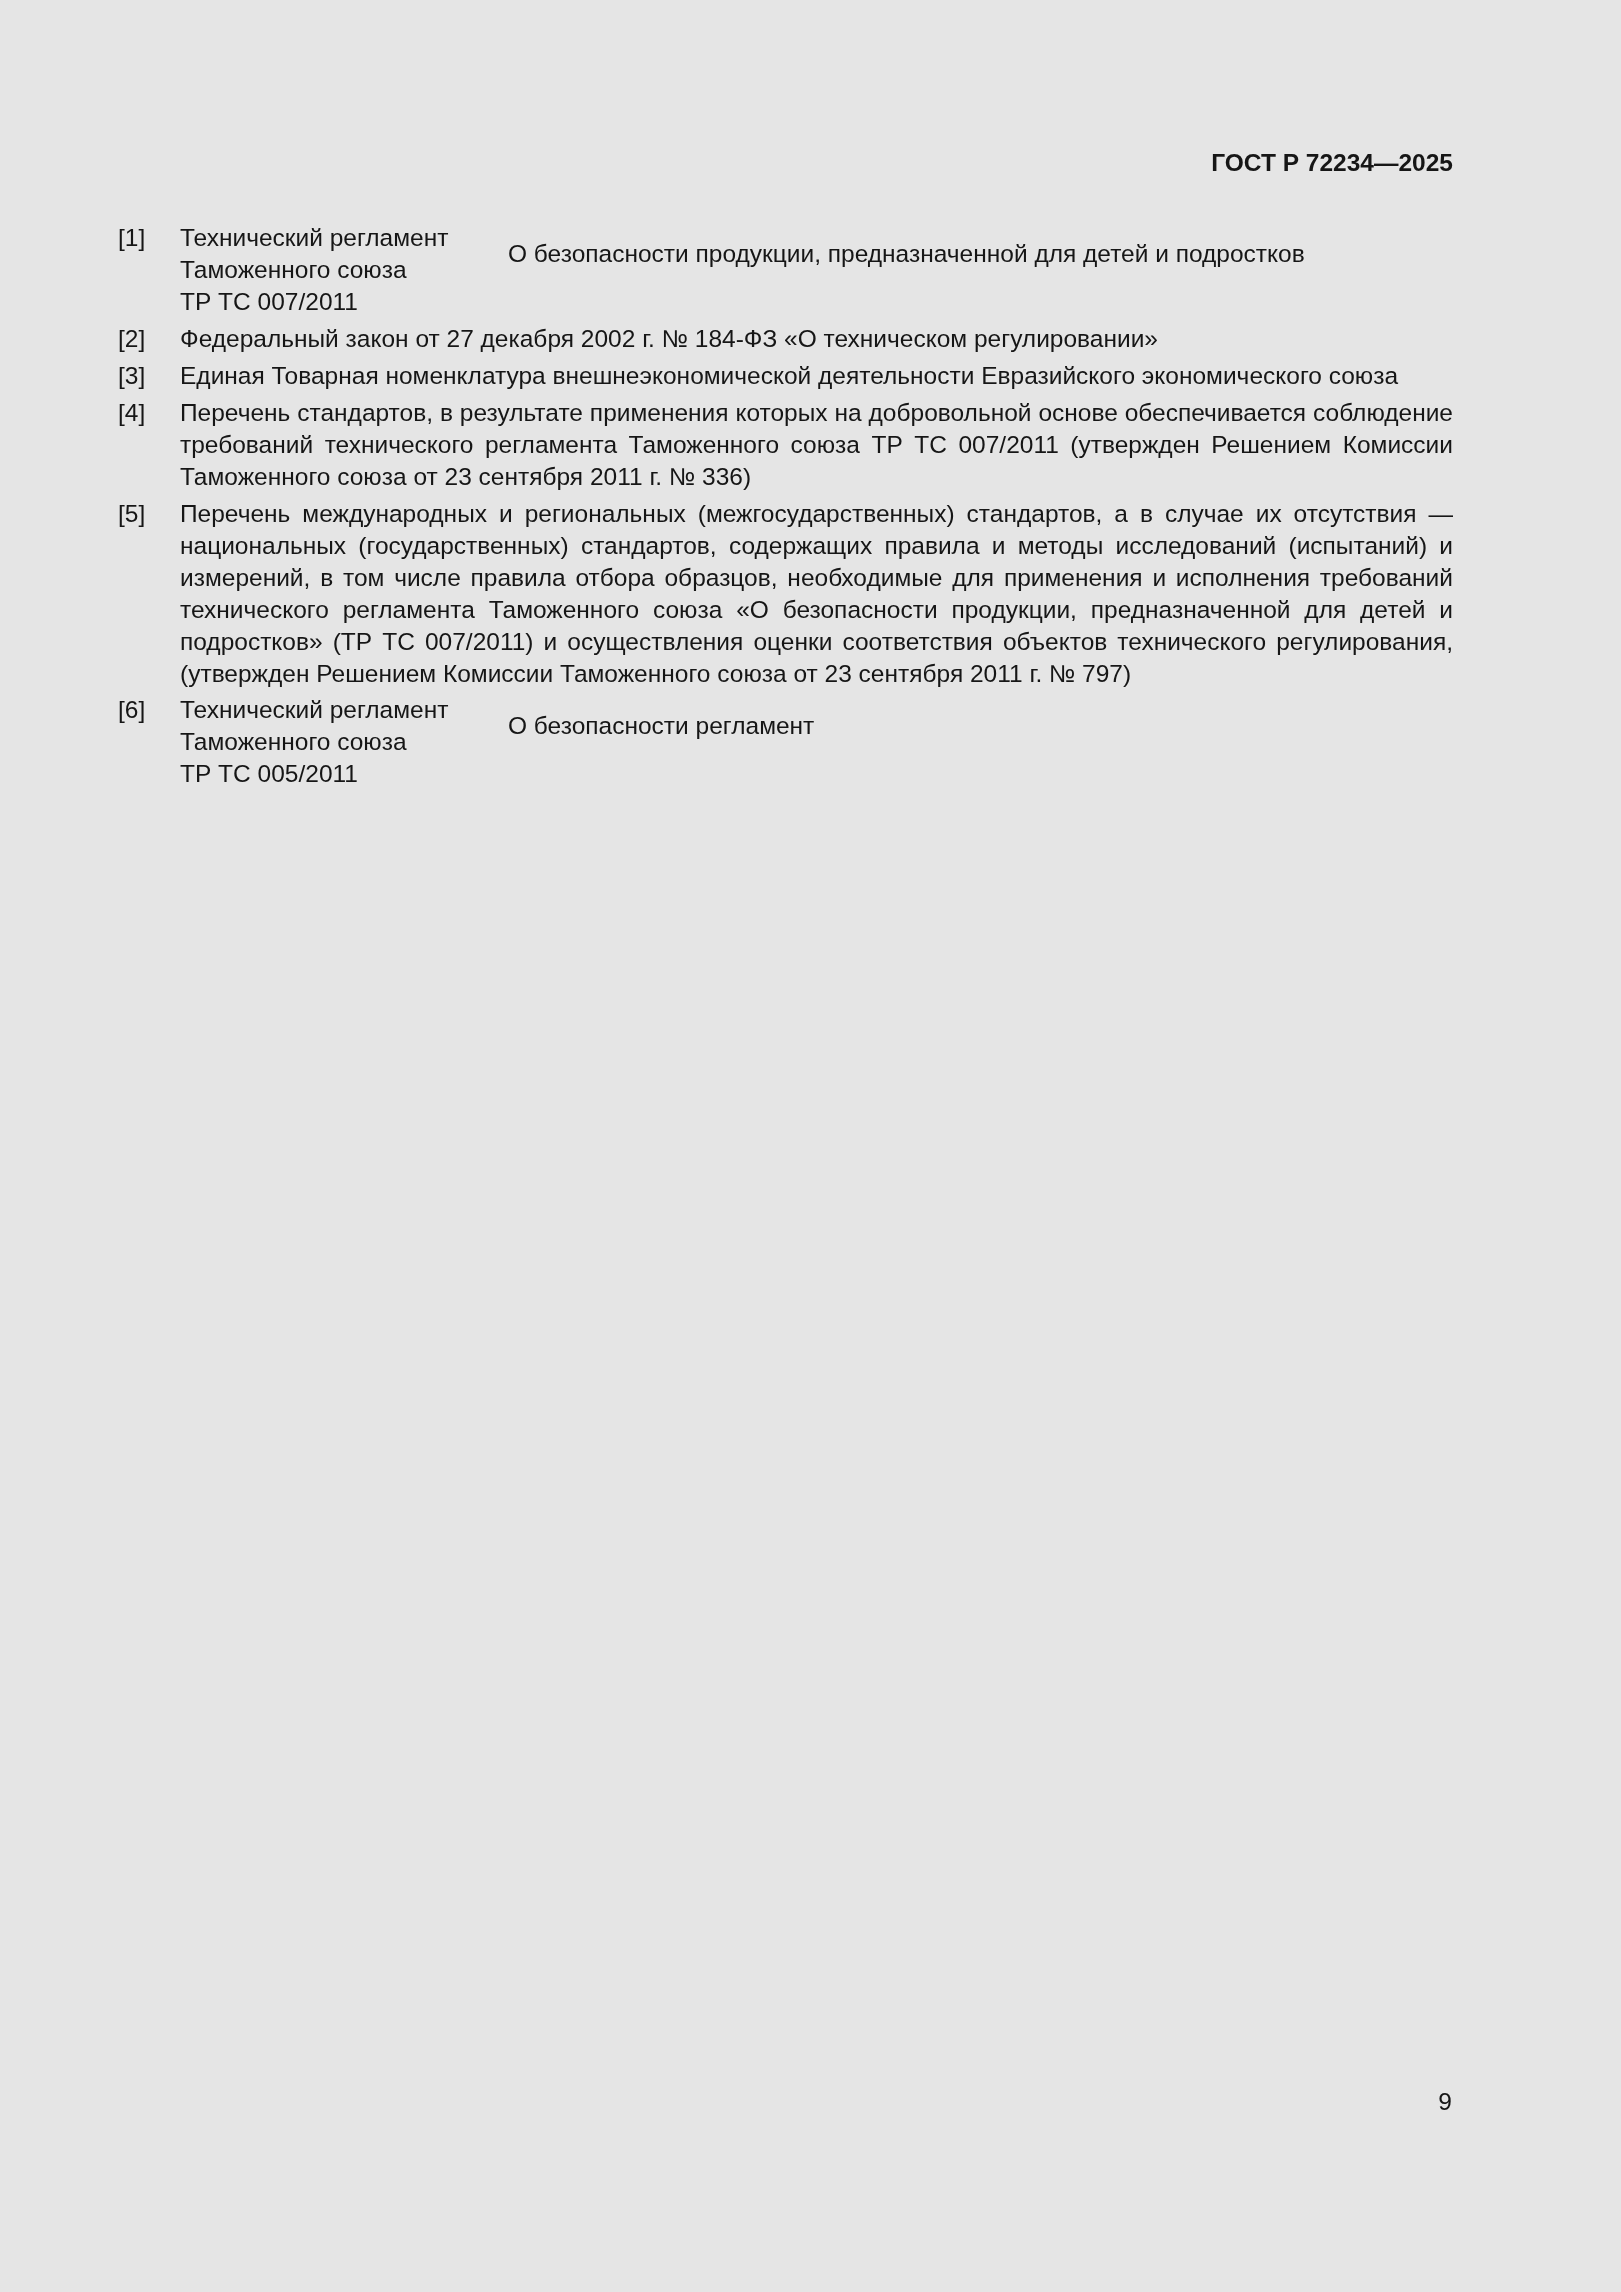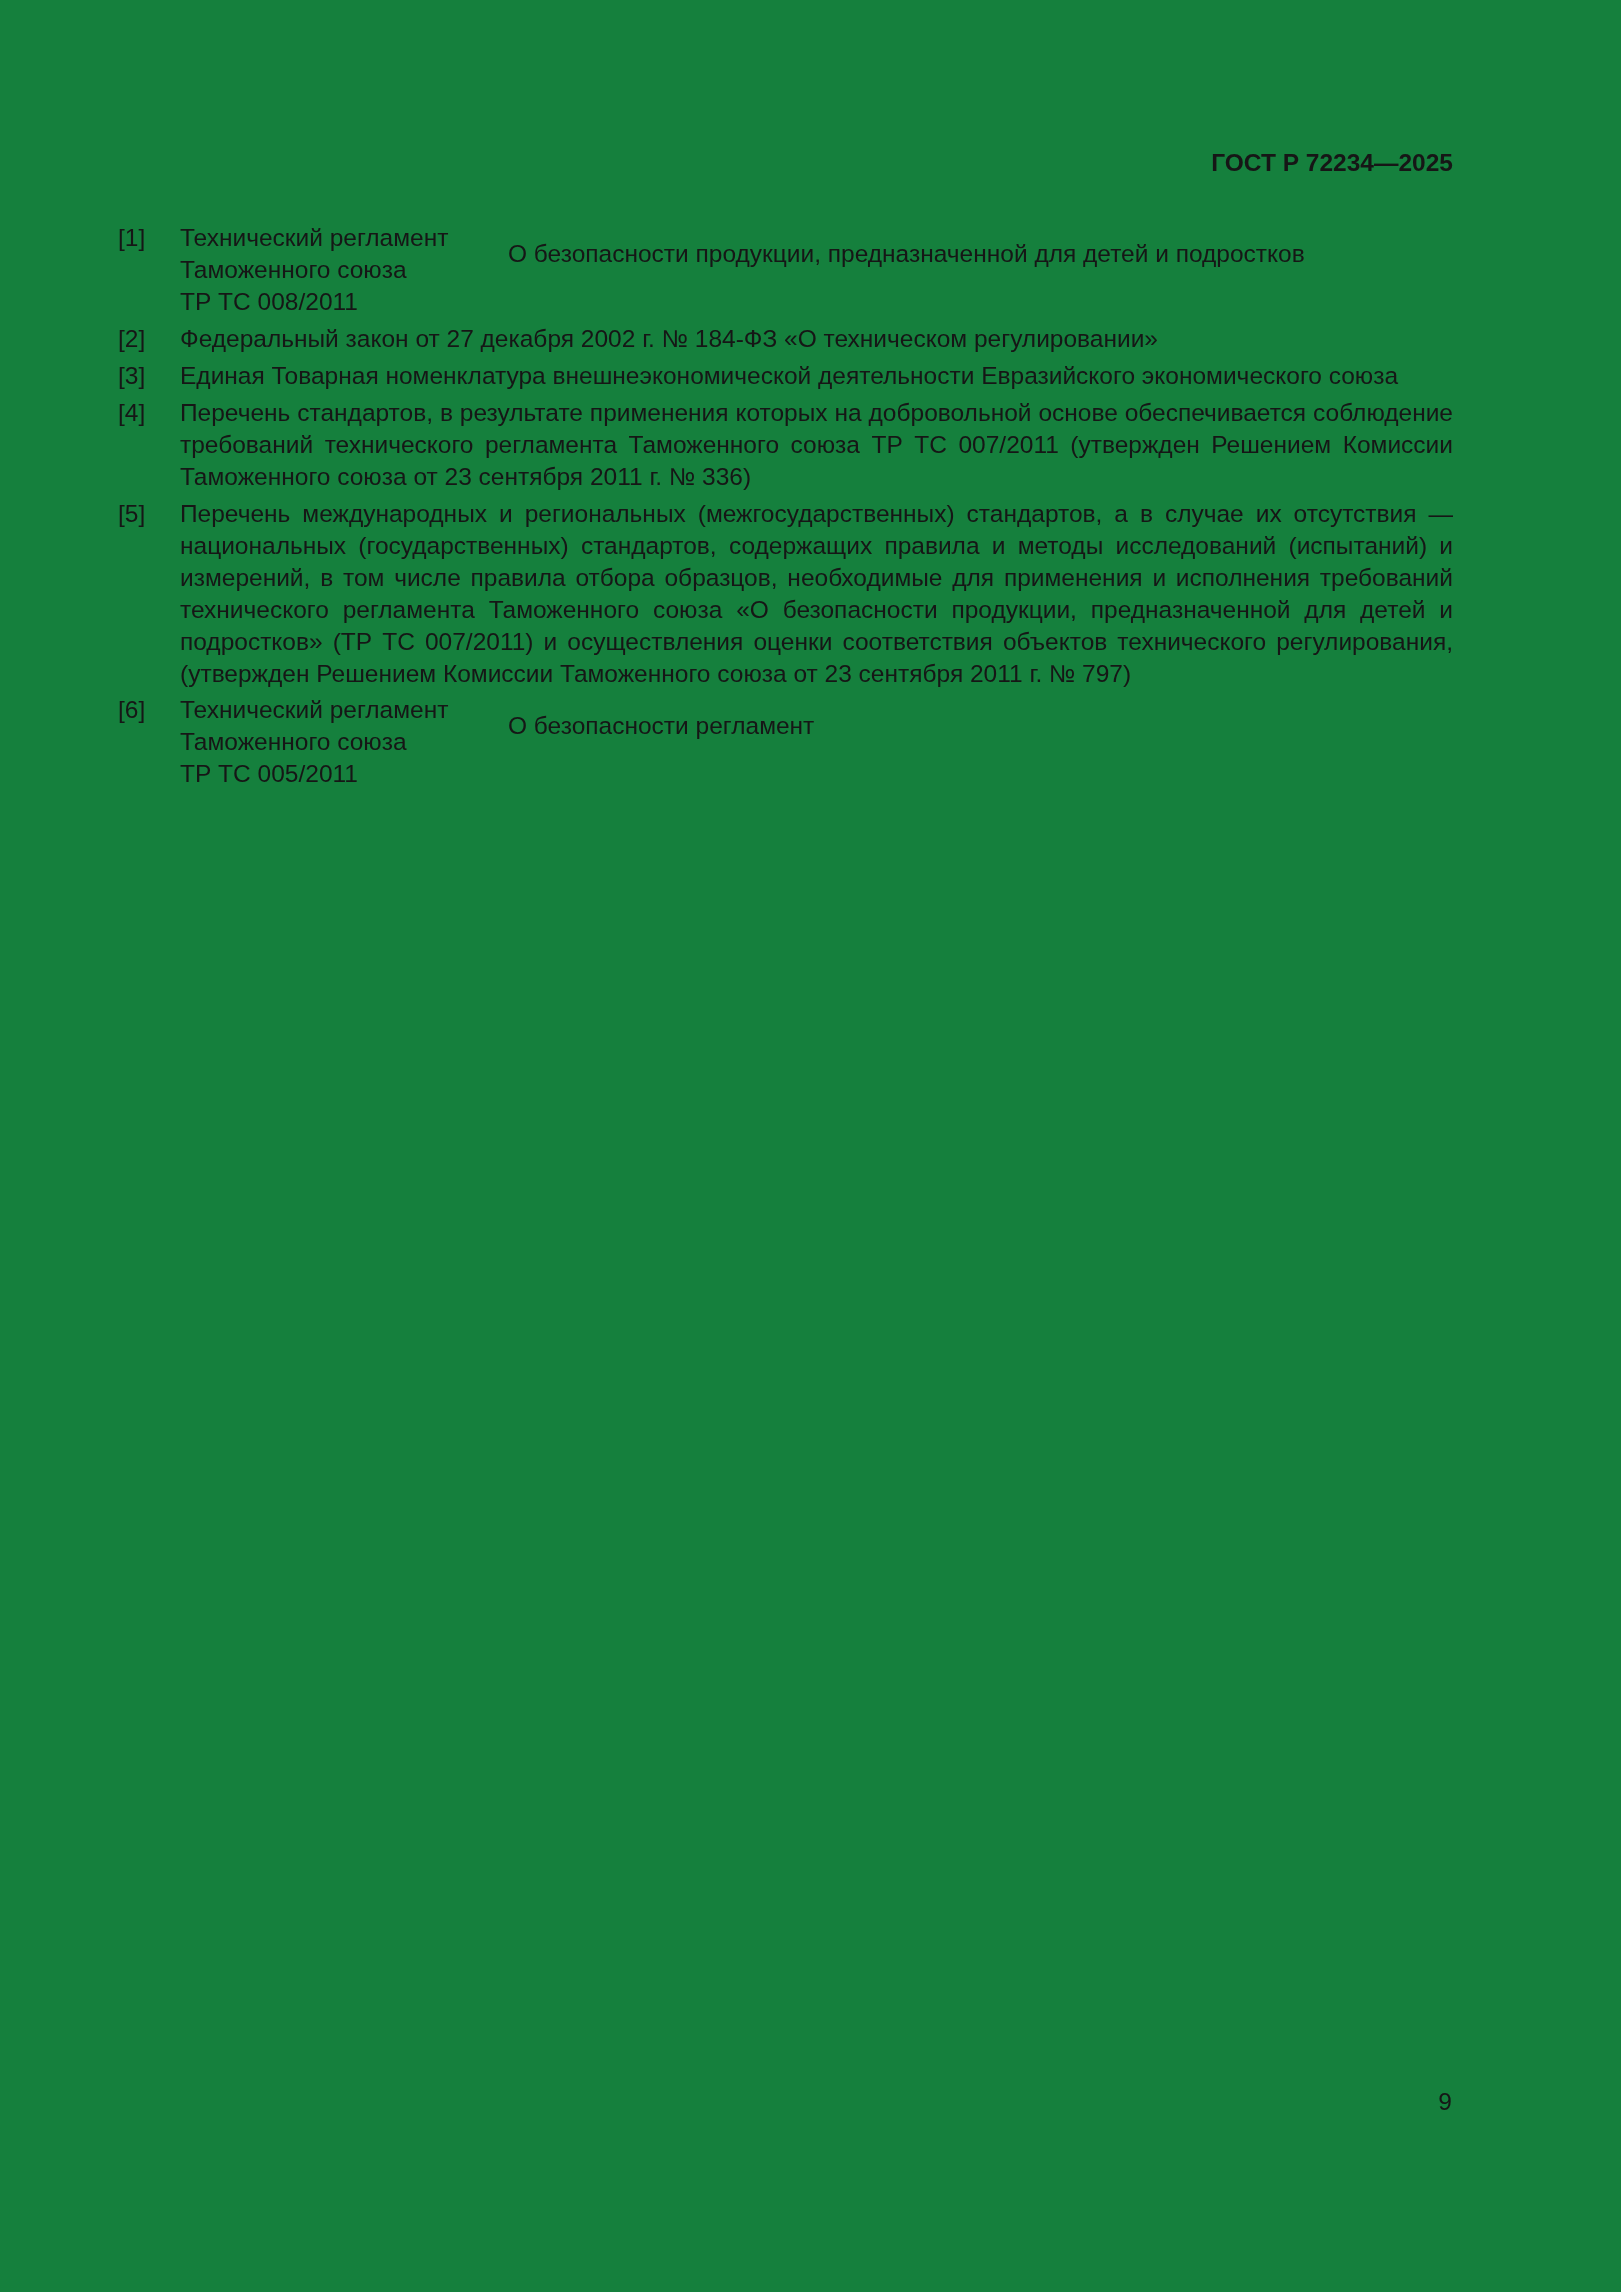--- a/index.html
+++ b/index.html
@@ -8,7 +8,7 @@
     position: relative;
     width: 1621px;
     height: 2293px;
-    background: #15803d;
+    background: #e5e5e5;
     font-family: "Liberation Sans", sans-serif;
     color: #161616;
     overflow: hidden;

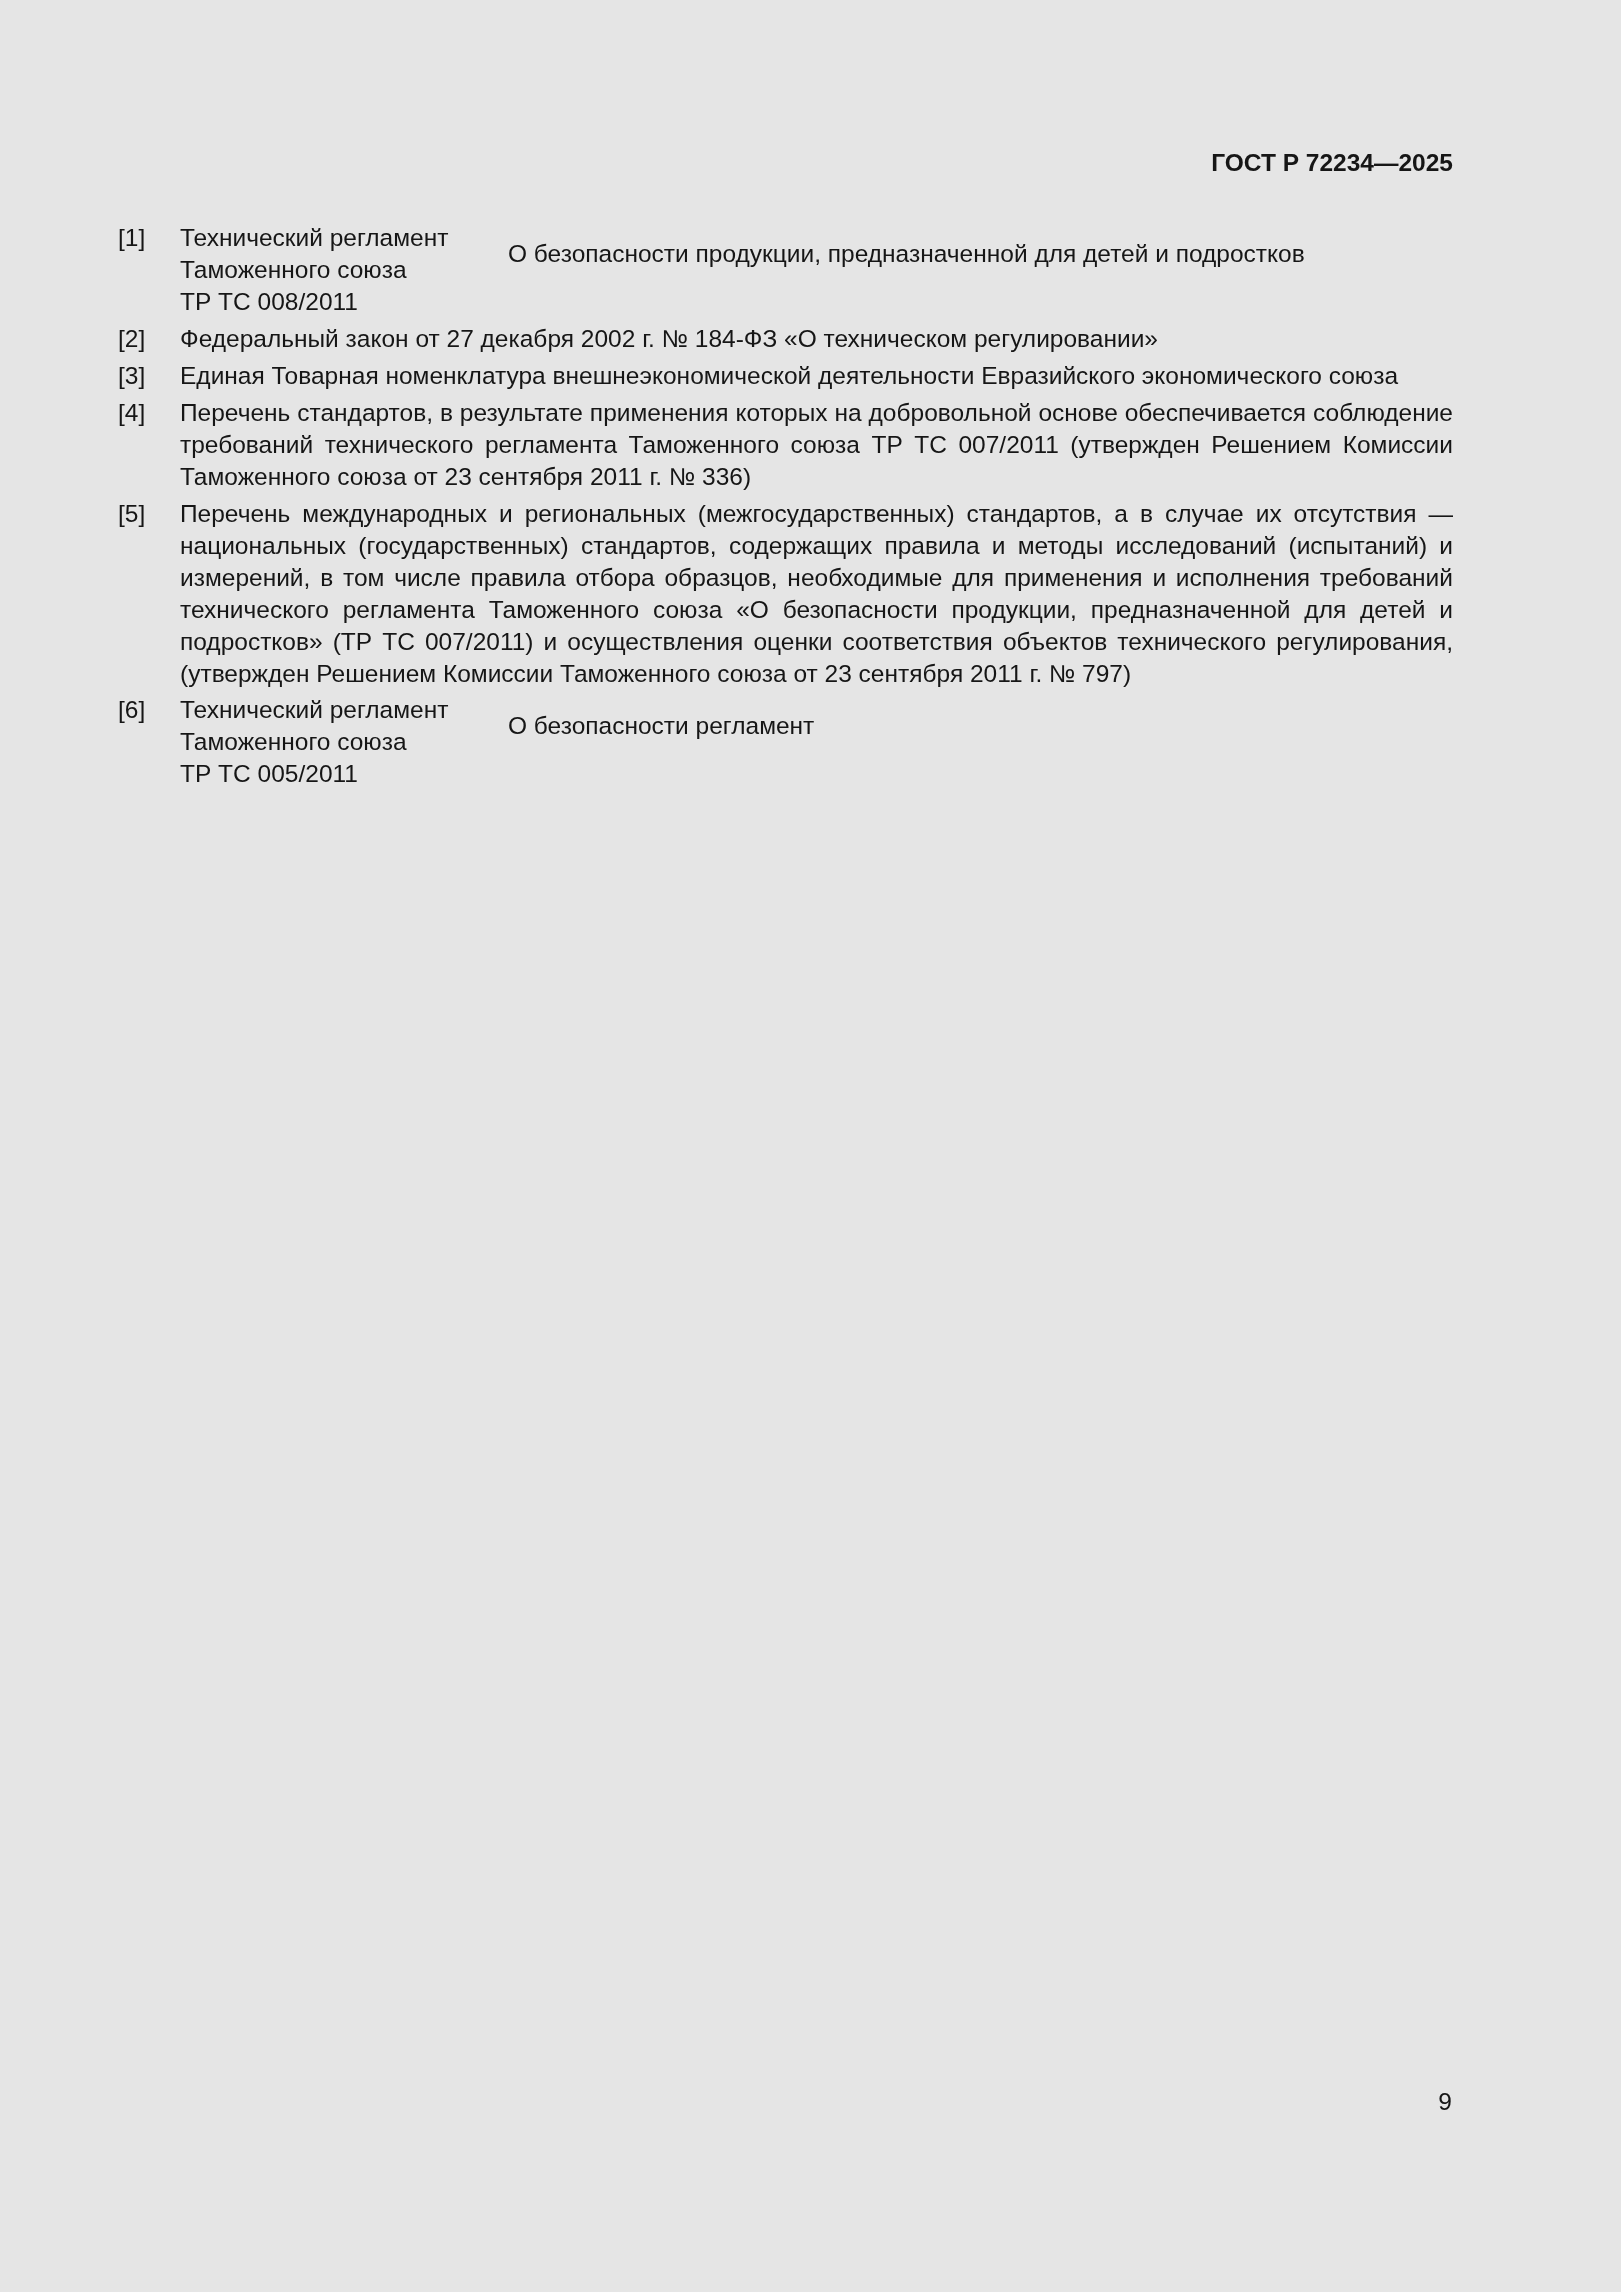--- a/index.html
+++ b/index.html
@@ -82,7 +82,7 @@
         <div class="ref-title-col">
           <div>Технический регламент</div>
           <div>Таможенного союза</div>
-          <div>ТР ТС 008/2011</div>
+          <div>ТР ТС 007/2011</div>
         </div>
         <div class="ref-desc-col">О безопасности продукции, предназначенной для детей и подростков</div>
       </div>

